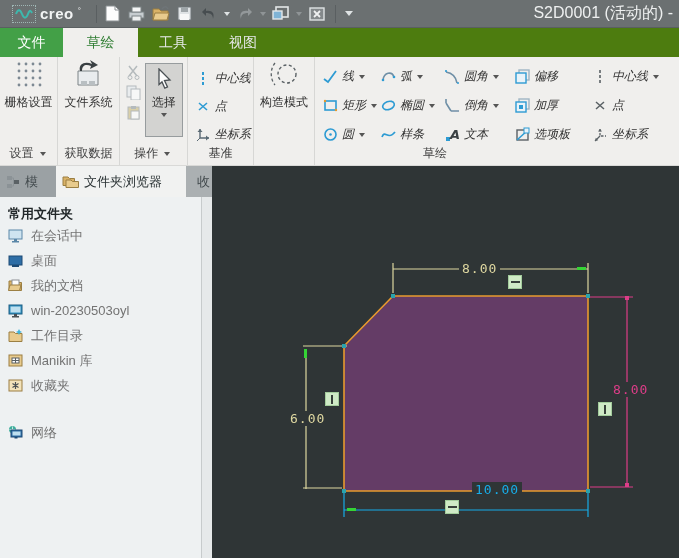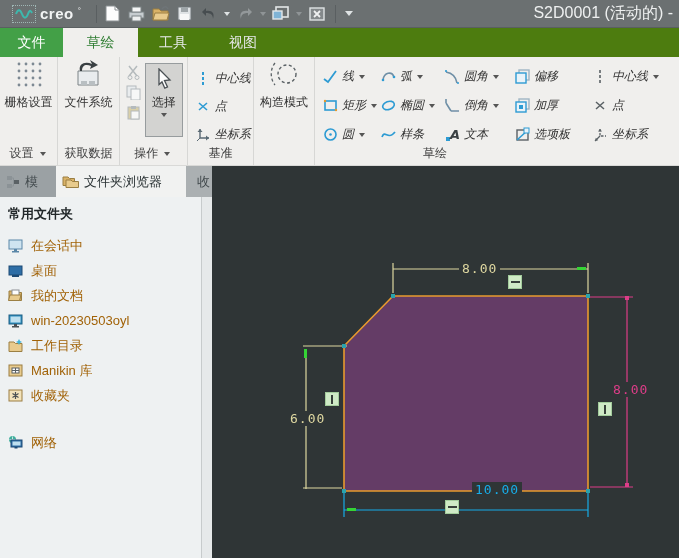--- a/index.html
+++ b/index.html
@@ -63,7 +63,7 @@
   .ptab.active{background:#f1f2f1;color:#2b3335;width:118px;flex:0 0 118px;}
   .ptab.t3{flex:1;background:#abb0b2;}
   .panel-body{padding:8px 0 0 8px;}
-  .panel-header{font-size:13px;font-weight:bold;color:#22282a;margin-bottom:10px;}
+  .panel-header{font-size:13px;font-weight:bold;color:#22282a;}
   .pitem{display:flex;align-items:center;gap:8px;height:25px;font-size:13px;color:#a16207;cursor:default;}
   .pitem.network{margin-top:22px;}
   .panel-scroll{position:absolute;right:0;top:31px;width:10px;height:calc(100% - 31px);

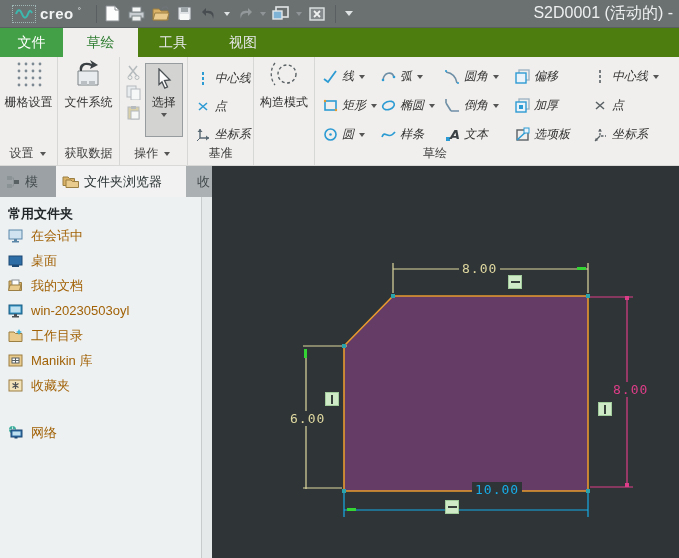--- a/index.html
+++ b/index.html
@@ -64,7 +64,7 @@
   .ptab.t3{flex:1;background:#abb0b2;}
   .panel-body{padding:8px 0 0 8px;}
   .panel-header{font-size:13px;font-weight:bold;color:#22282a;}
-  .pitem{display:flex;align-items:center;gap:8px;height:25px;font-size:13px;color:#a16207;cursor:default;}
+  .pitem{display:flex;align-items:center;gap:8px;height:25px;font-size:13px;color:#737373;cursor:default;}
   .pitem.network{margin-top:22px;}
   .panel-scroll{position:absolute;right:0;top:31px;width:10px;height:calc(100% - 31px);
     background:#e6e9ea;border-left:1px solid #c7cbcc;}

